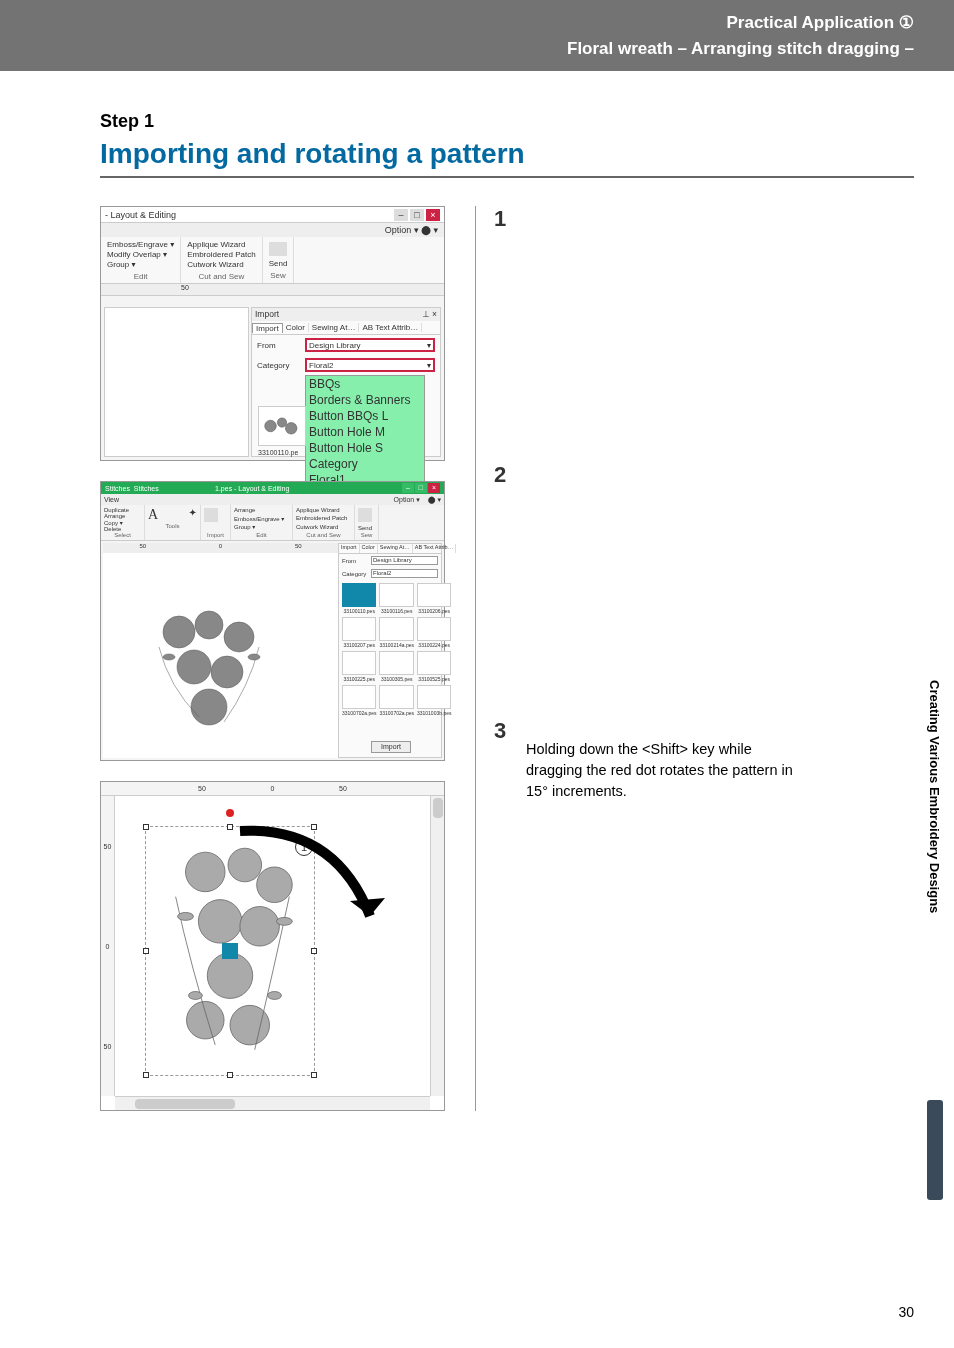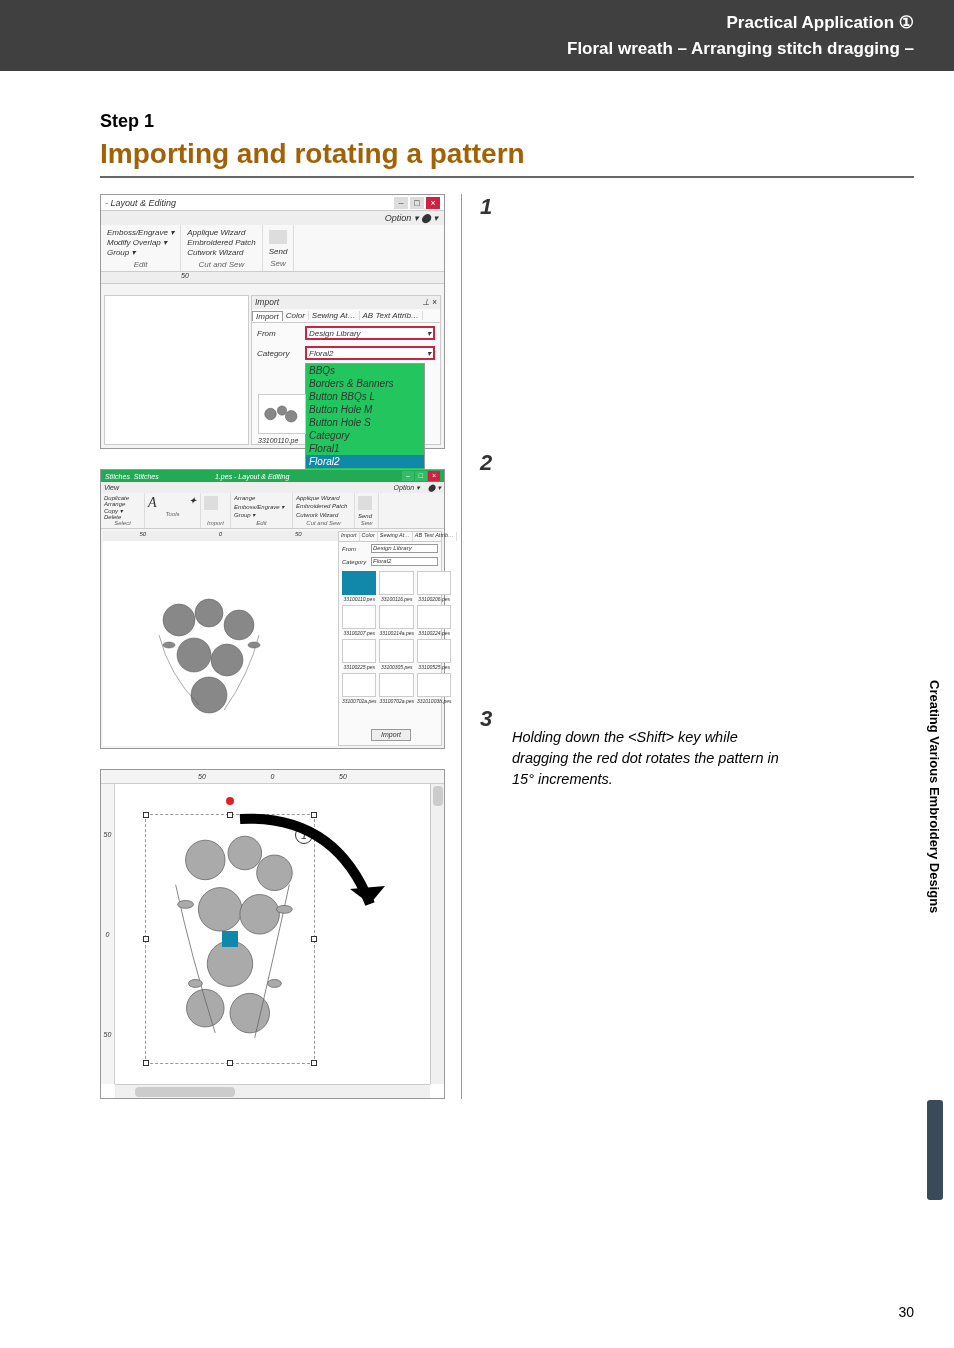--- a/index.html
+++ b/index.html
@@ -11,7 +11,7 @@
       position: relative;
     }
     .header-bar {
-      background: #404040;
+      background: #737373;
       color: #fff;
       padding: 10px 40px 10px 0;
       text-align: right;

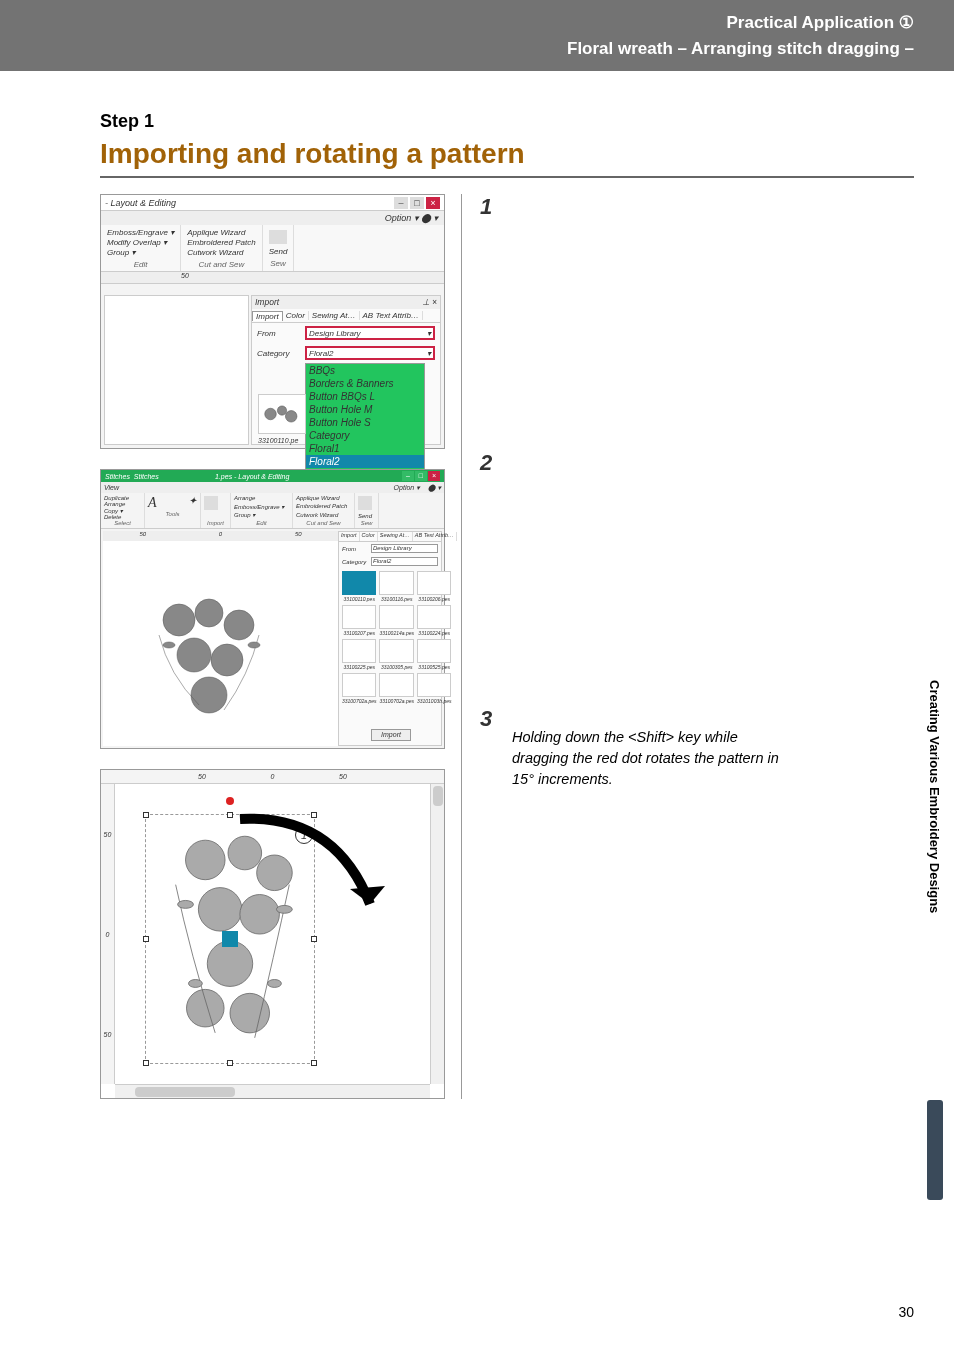--- a/index.html
+++ b/index.html
@@ -28,10 +28,10 @@
     .main-title {
       font-size: 28px;
       font-weight: bold;
-      color: #a16207;
+      color: #0369a1;
       border-bottom: 2px solid #666;
       padding-bottom: 6px;
-      margin-bottom: 16px;
+      margin-bottom: 28px;
     }
     .body-area {
       display: flex;

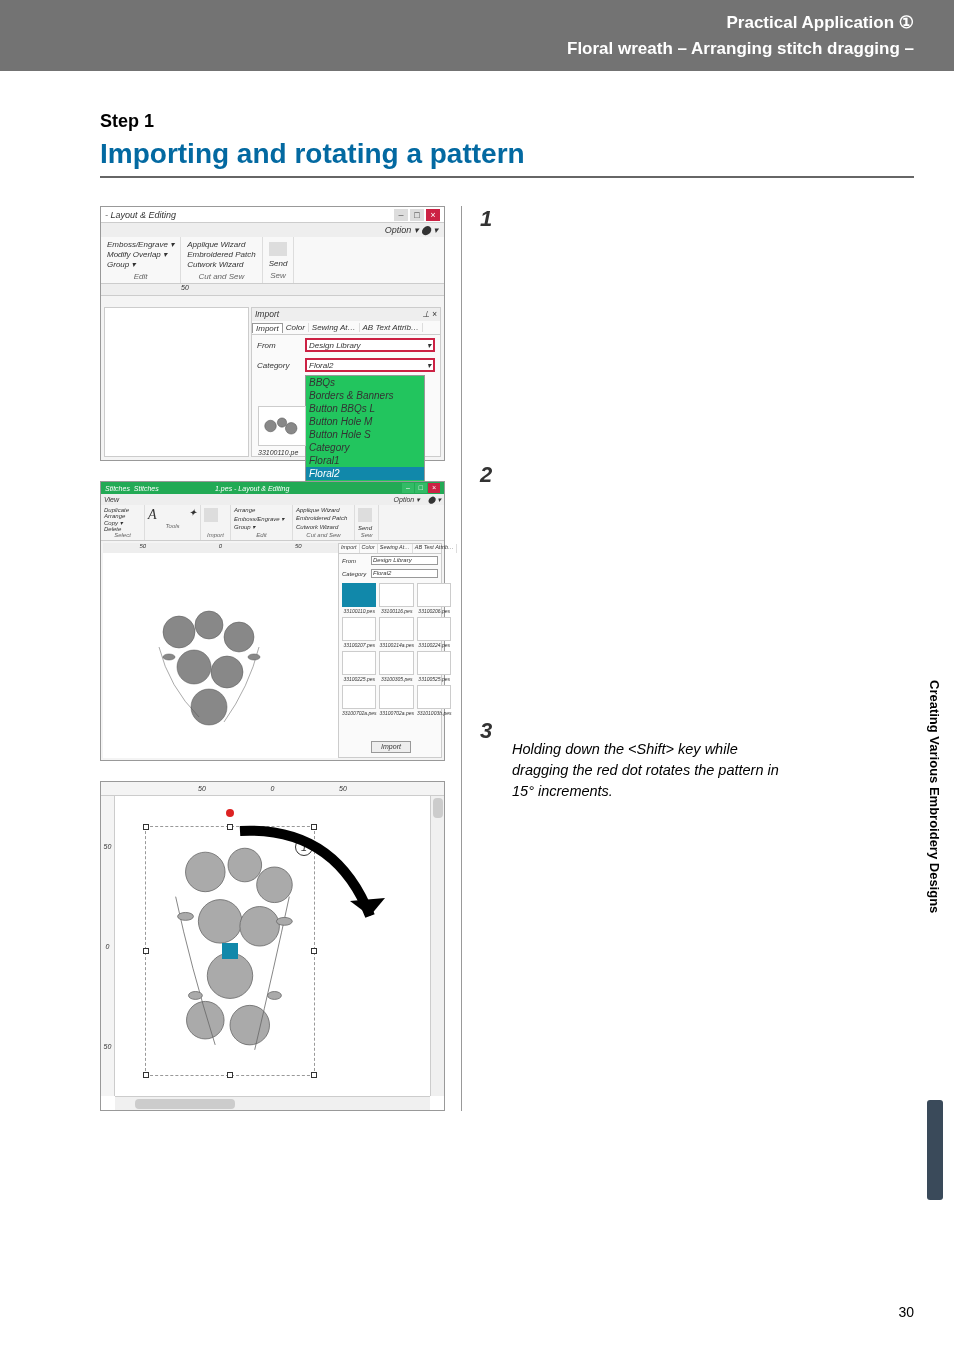--- a/index.html
+++ b/index.html
@@ -35,8 +35,7 @@
     }
     .body-area {
       display: flex;
-      gap: 16px;
-      font-style: italic;
+      gap: 30px;
     }
     .left-col { width: 345px; display: flex; flex-direction: column; gap: 20px; }
     .right-col { width: 320px; position: relative; border-left: 1px solid #999; padding-left: 18px; }

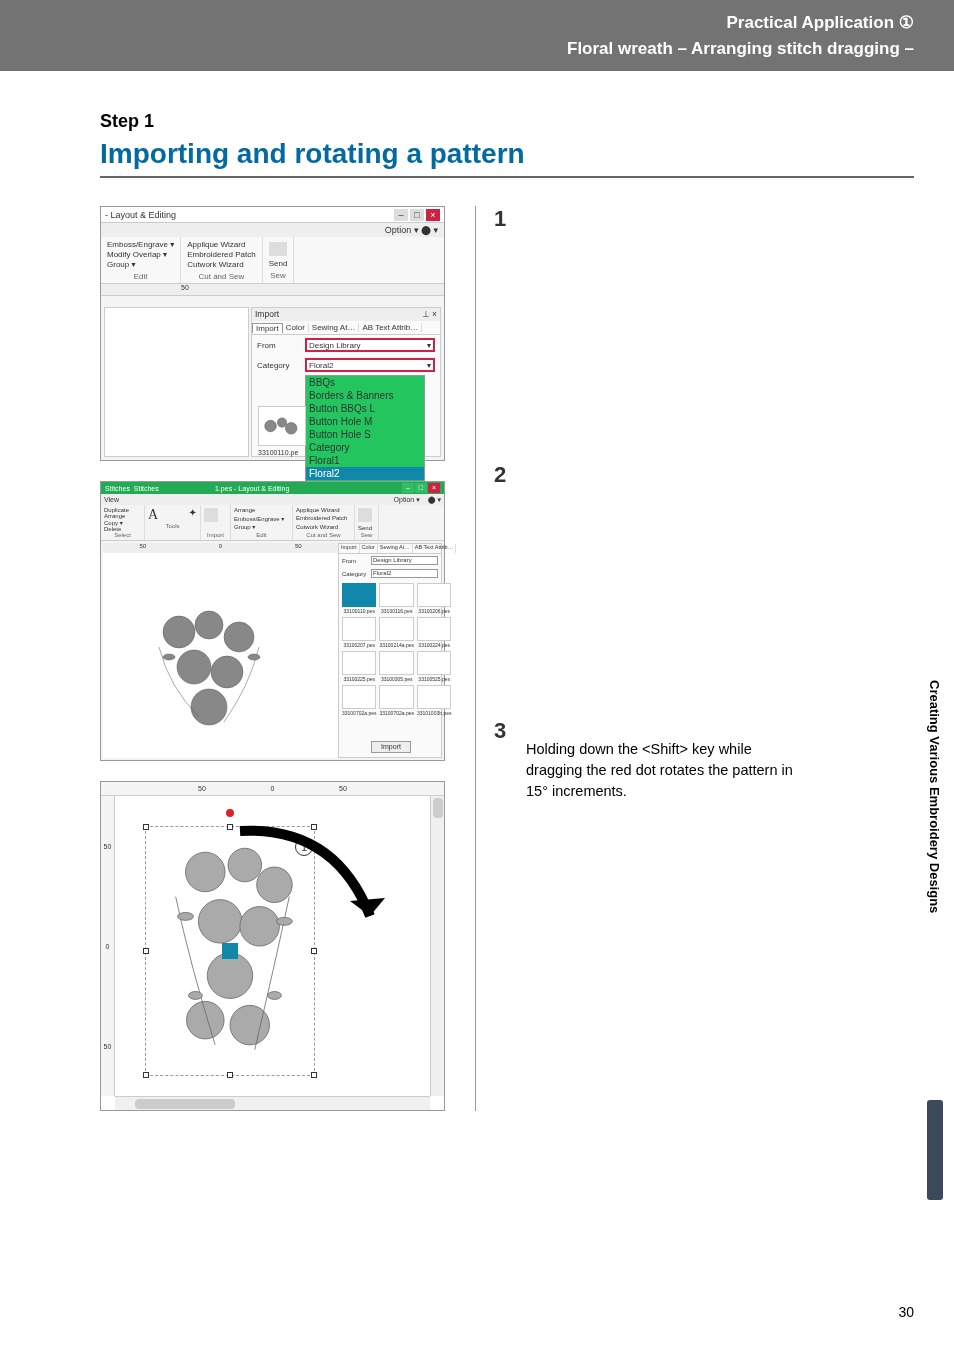--- a/index.html
+++ b/index.html
@@ -83,7 +83,7 @@
     .ss1 .formrow { display:flex; align-items:center; padding:3px 5px; gap:6px; }
     .ss1 .formrow label { width:42px; font-size:8px; }
     .ss1 .formrow .sel { flex:1; border:2px solid #c24; height:14px; background:#fff; font-size:8px; padding:0 2px; line-height:12px; display:flex; justify-content:space-between;}
-    .ss1 .dropdown { margin-left:53px; width:120px; background:#22c55e; border:1px solid #999; font-size:10px; }
+    .ss1 .dropdown { margin-left:53px; width:120px; background:#86efac; border:1px solid #999; font-size:12px; }
     .ss1 .dropdown div { padding:1px 3px; }
     .ss1 .dropdown .selopt { background:#18a; color:#fff; }
     .ss1 .thumbzone { position:absolute; left:6px; bottom:10px; width:48px; height:40px; background:#fff; border:1px solid #ccc; }

